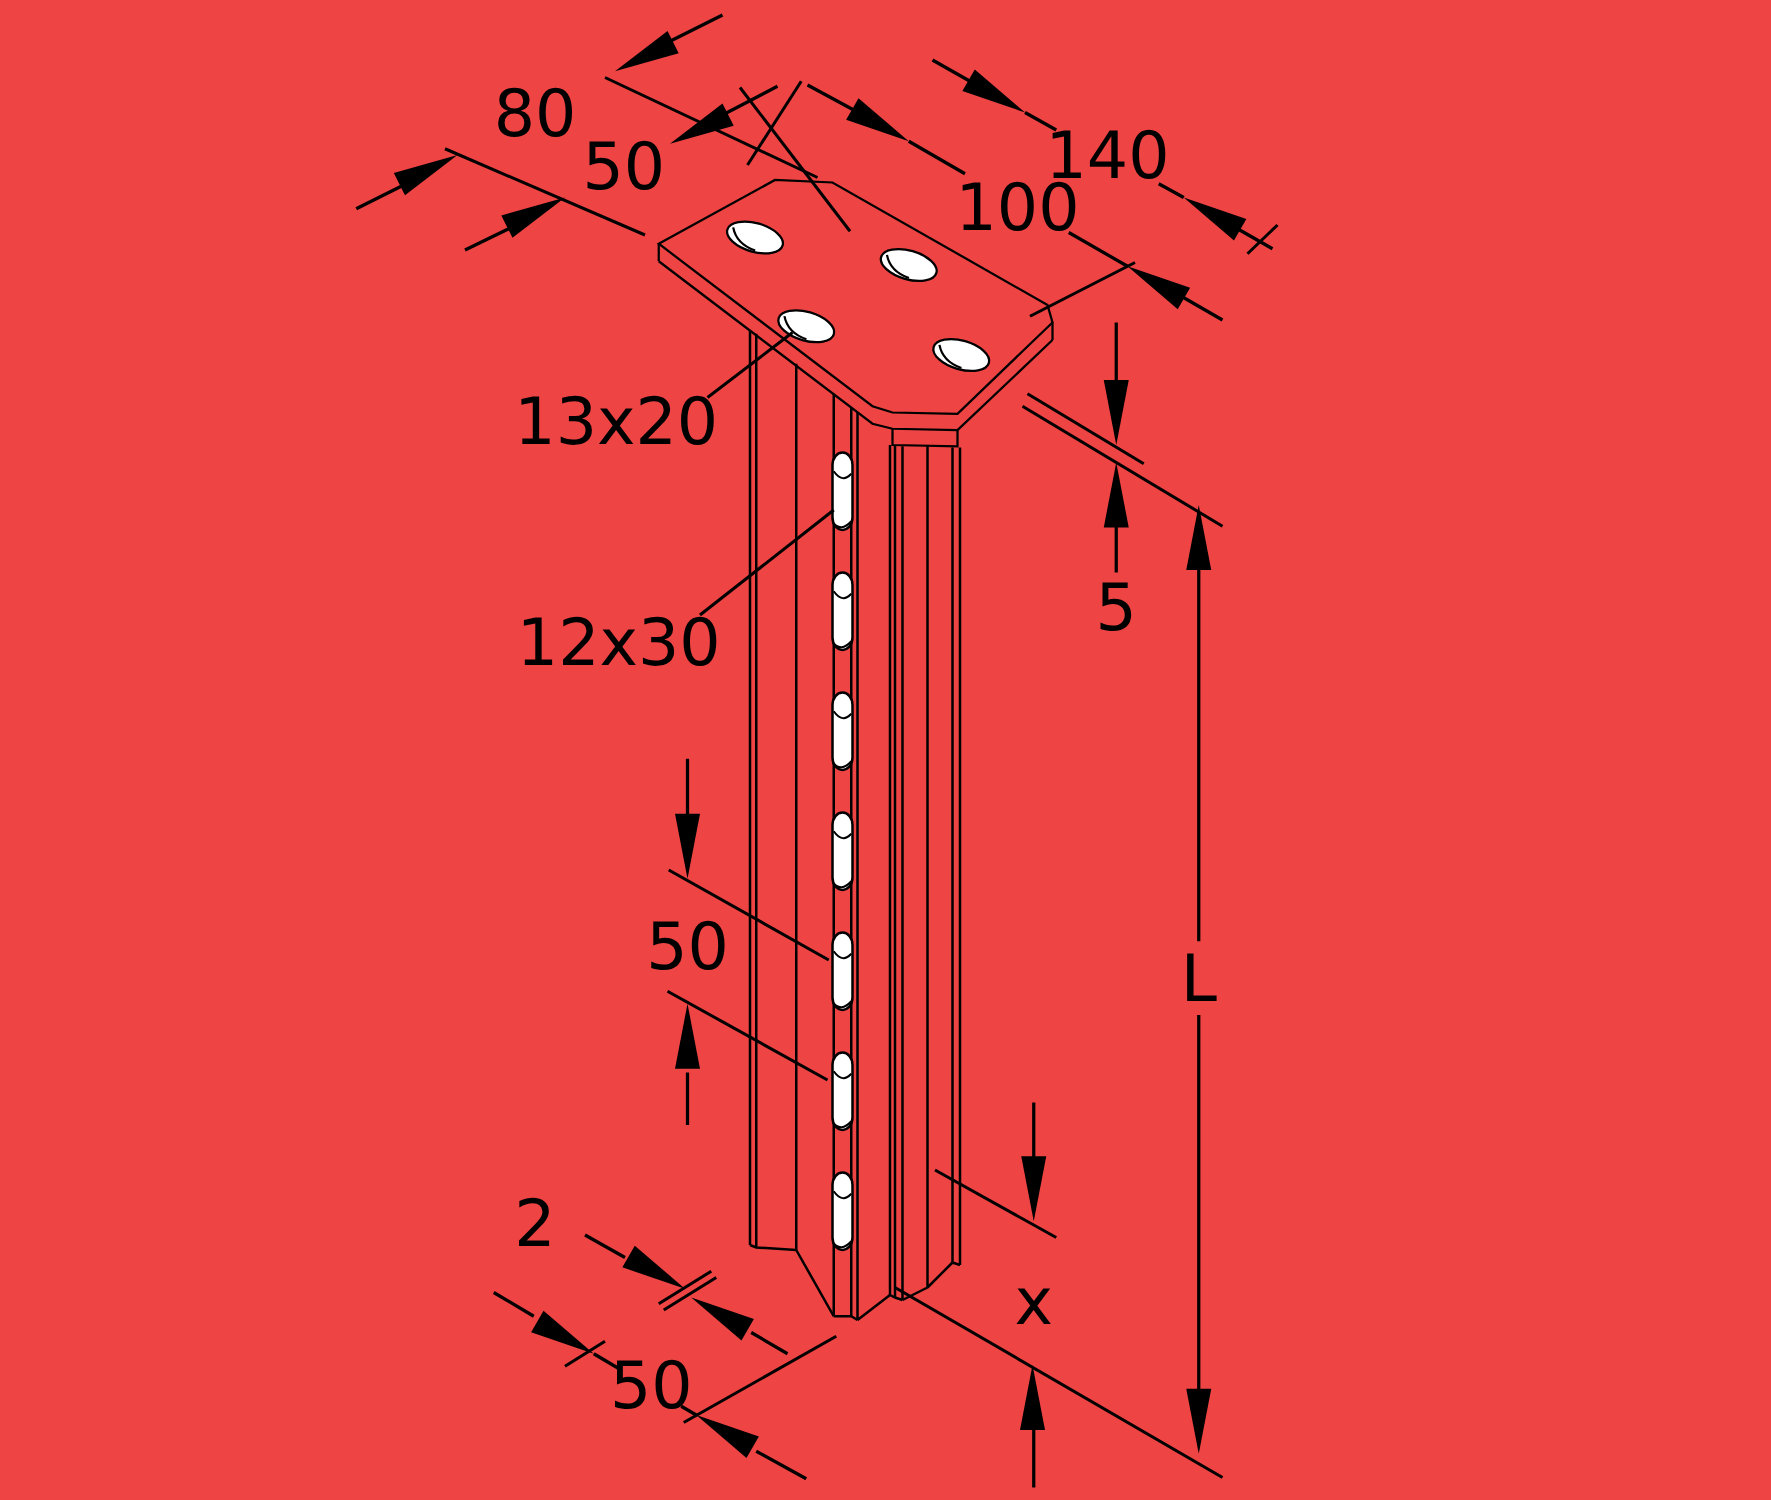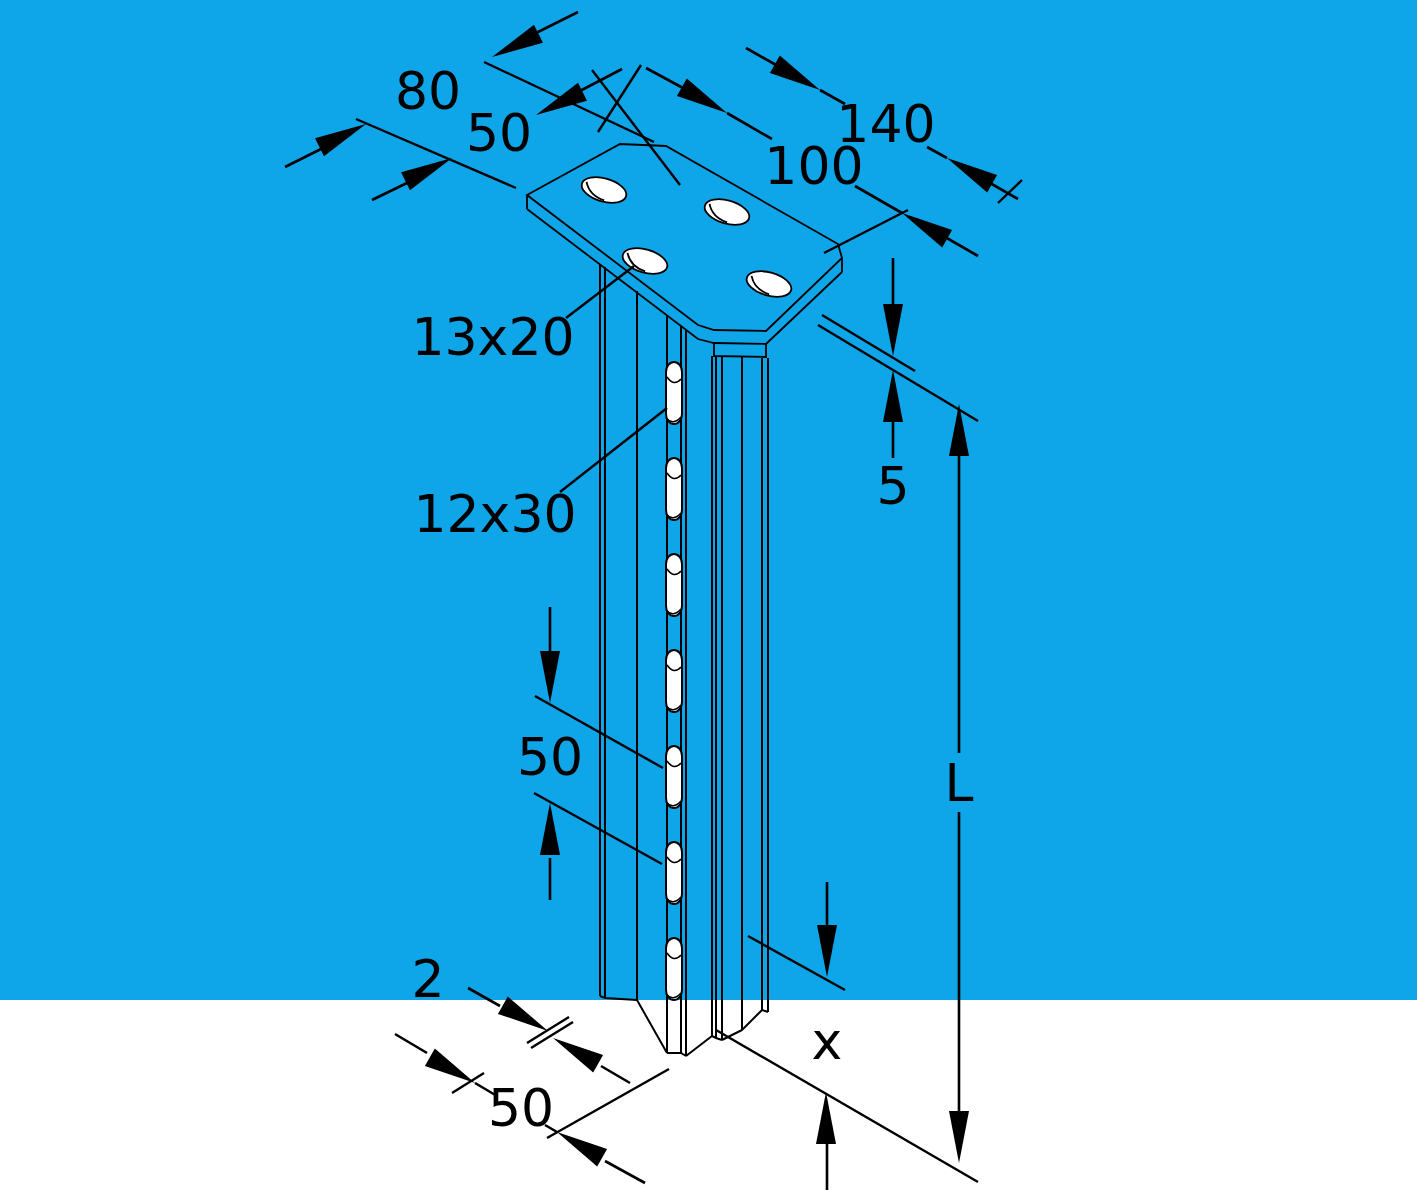--- a/index.html
+++ b/index.html
@@ -9,7 +9,7 @@
     overflow: hidden;
     font-family: "DejaVu Sans", "Liberation Sans", sans-serif;
   }
-  #stage { position: relative; width: 1417px; height: 1000px; background: #0ea5e9; }
+  #stage { position: relative; width: 1417px; height: 1200px; background: #ef4444; }
   svg { display: block; }
   text.dim-label {
     font-family: "DejaVu Sans", "Liberation Sans", sans-serif;

